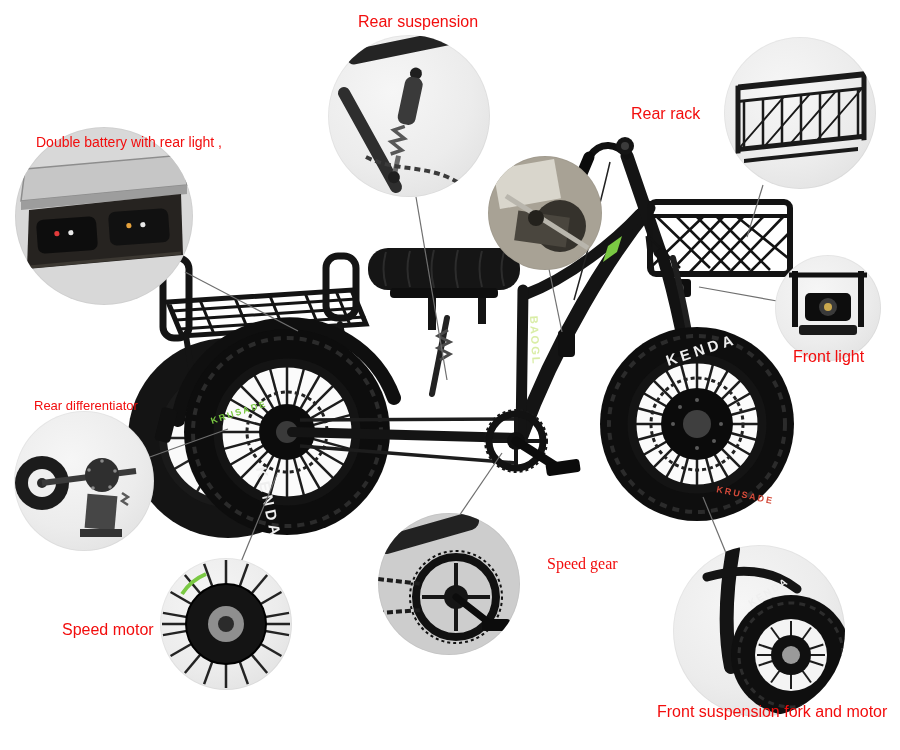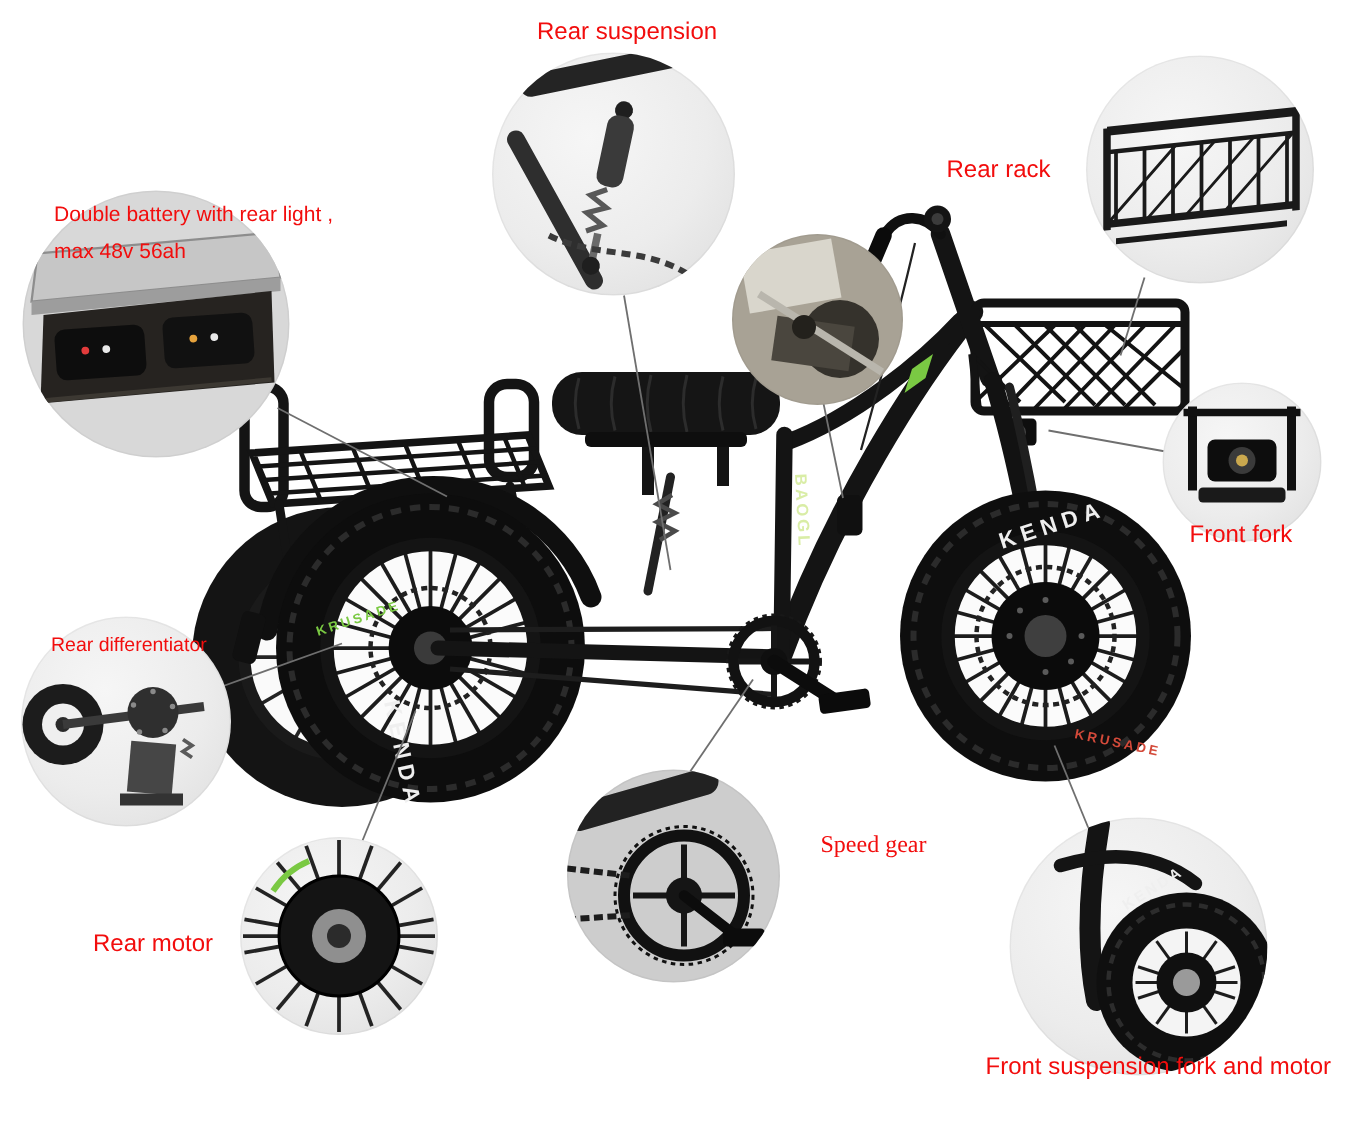--- a/index.html
+++ b/index.html
@@ -352,7 +352,6 @@
 
   <div class="callout-label two-line" style="left:36px;top:94px;margin-top:36px;">
     <div>Double battery with rear light ,</div>
-    <div>max 48v 56ah</div>
   </div>
 
   <div class="callout-label small" style="left:34px;top:398px;margin-top:24px;">Rear differentiator</div>

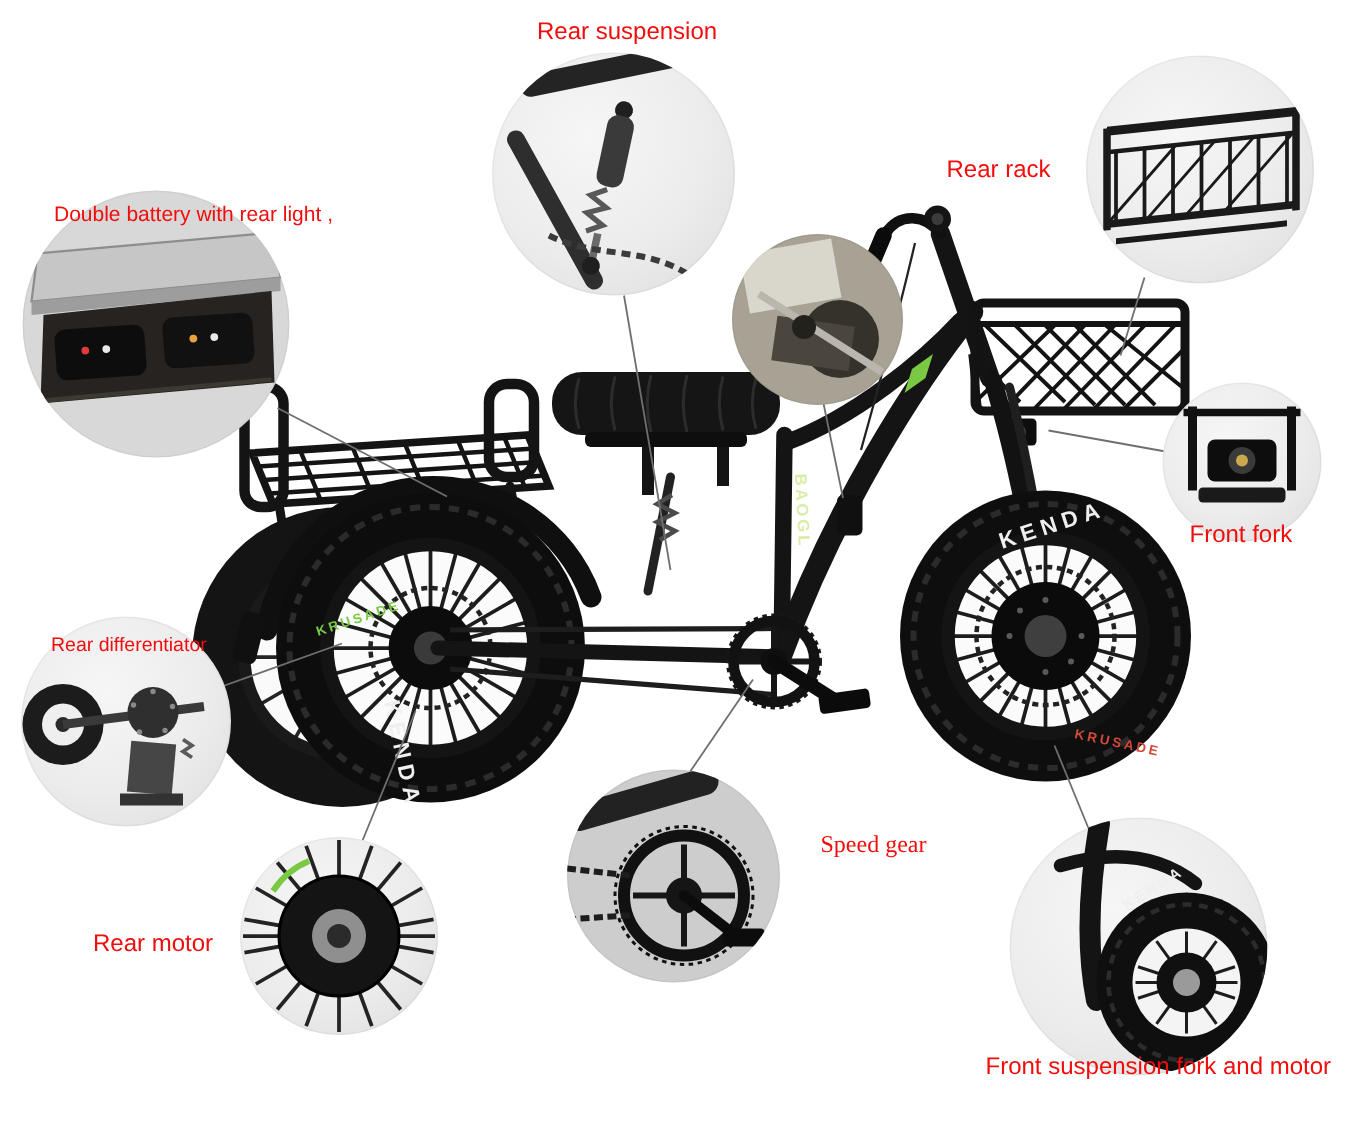--- a/index.html
+++ b/index.html
@@ -360,7 +360,7 @@
 
   <div class="callout-label" style="left:547px;top:554px;font-family:Liberation Serif, serif;">Speed gear</div>
 
-  <div class="callout-label" style="left:793px;top:347px;">Front fork</div>
+  <div class="callout-label" style="left:793px;top:347px;">Front light</div>
 
   <div class="callout-label" style="left:657px;top:702px;text-align:right;">Front suspension fork and motor</div>
 

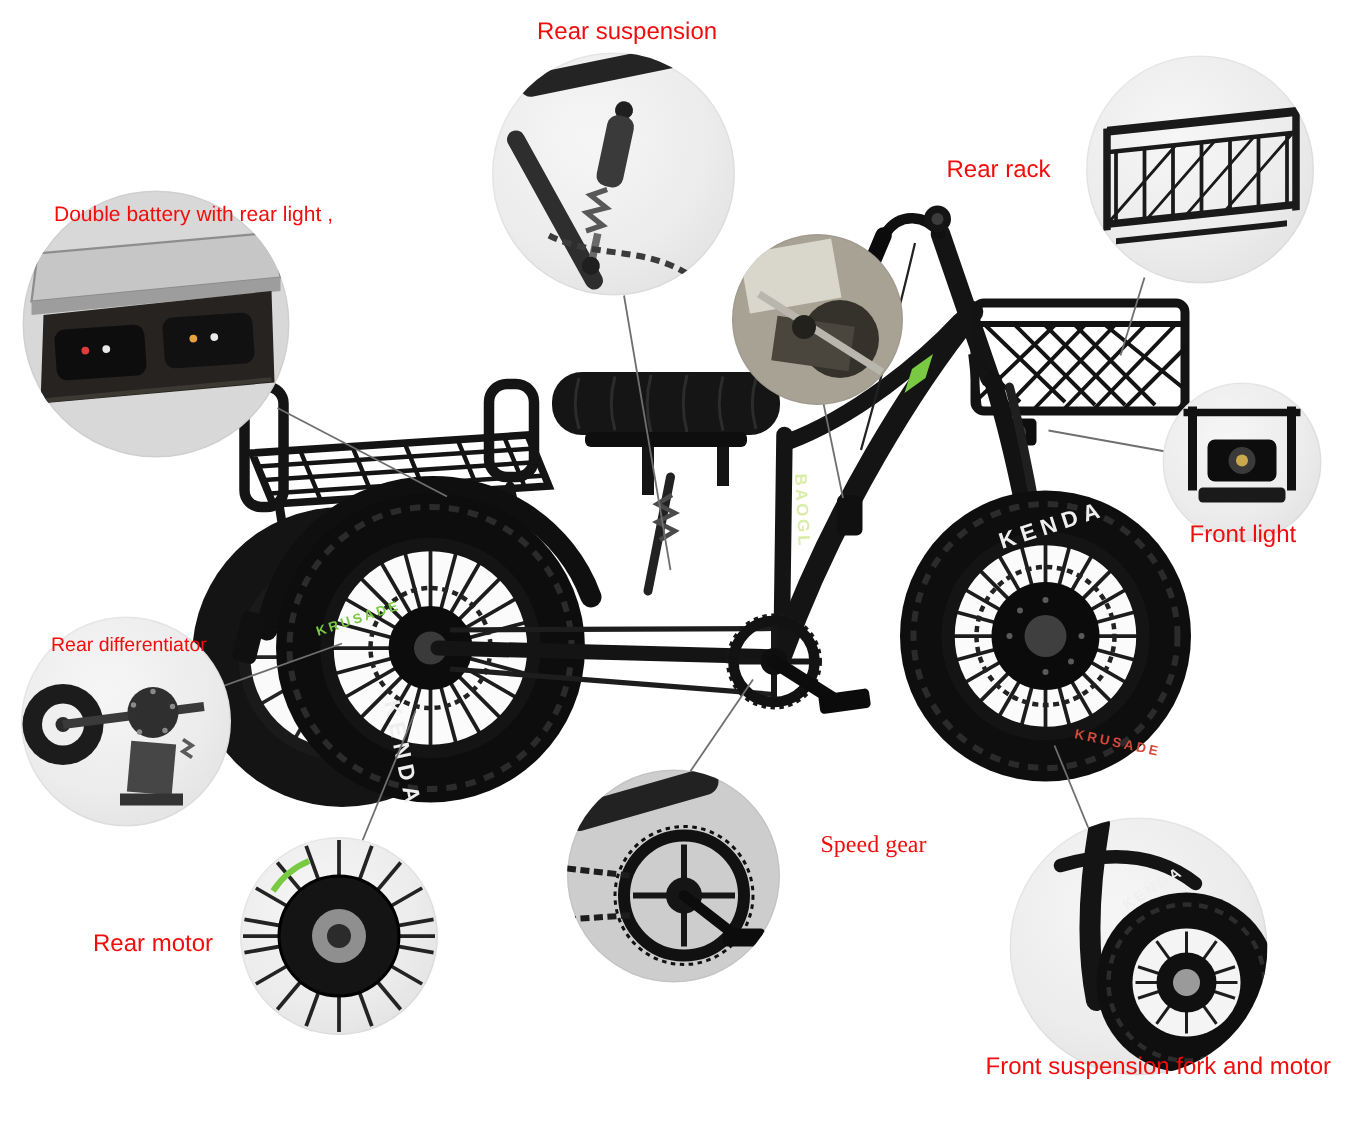--- a/index.html
+++ b/index.html
@@ -354,7 +354,7 @@
     <div>Double battery with rear light ,</div>
   </div>
 
-  <div class="callout-label small" style="left:34px;top:398px;margin-top:24px;">Rear differentiator</div>
+  <div class="callout-label small" style="left:34px;top:398px;">Rear differentiator</div>
 
   <div class="callout-label" style="left:62px;top:620px;">Rear motor</div>
 

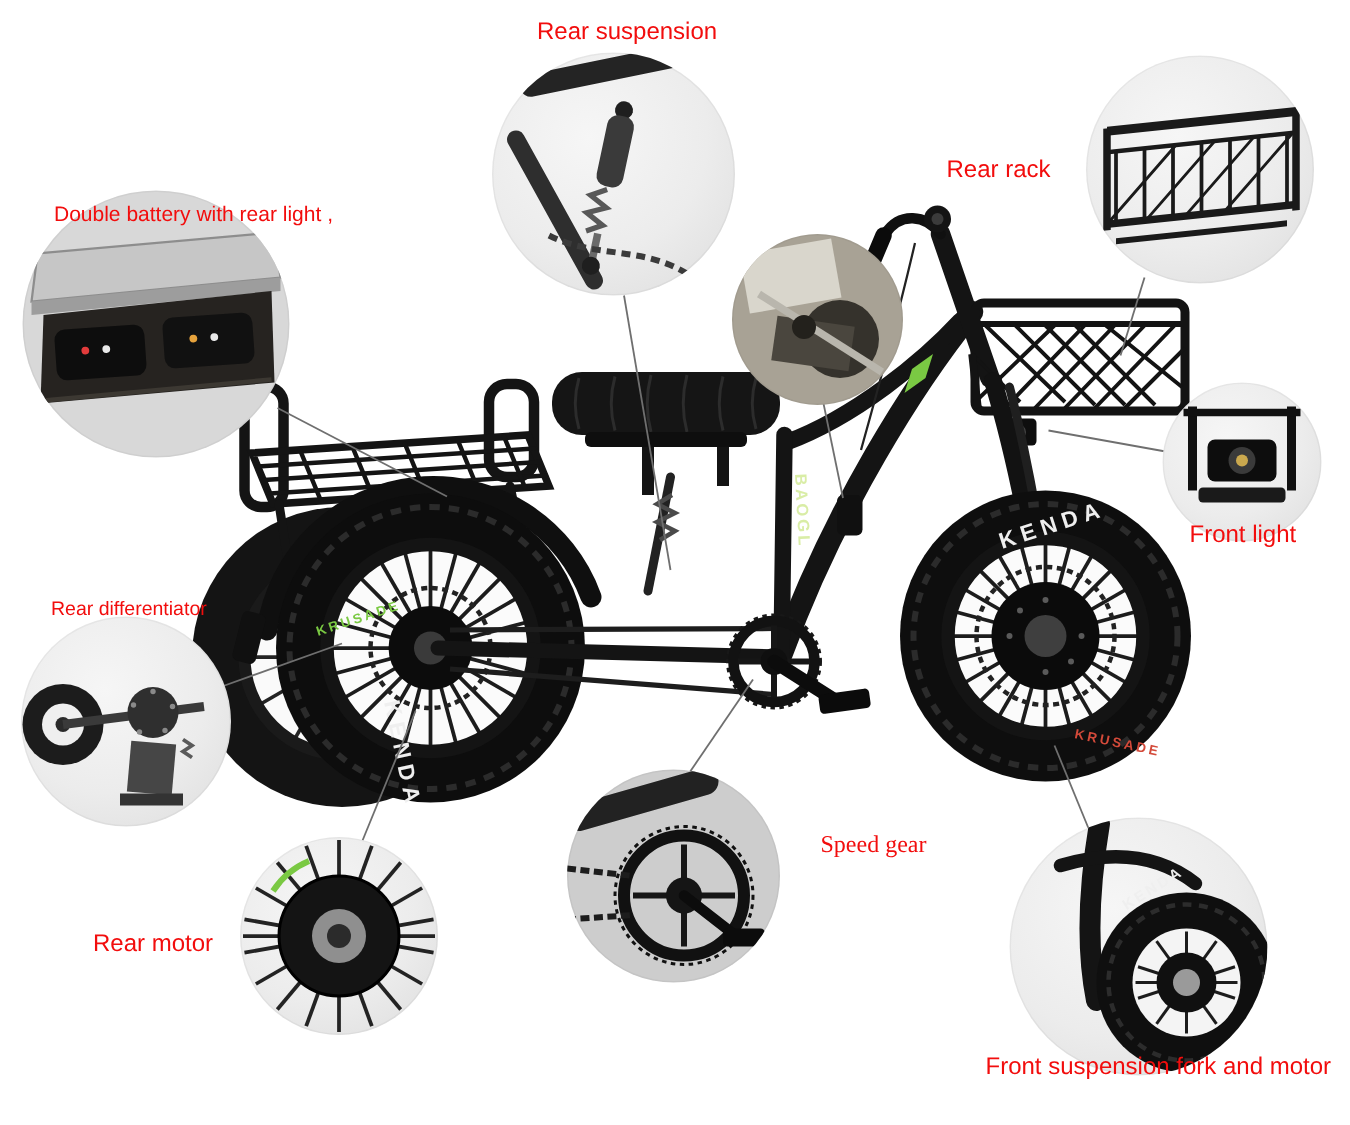--- a/index.html
+++ b/index.html
@@ -356,7 +356,7 @@
 
   <div class="callout-label small" style="left:34px;top:398px;">Rear differentiator</div>
 
-  <div class="callout-label" style="left:62px;top:620px;">Rear motor</div>
+  <div class="callout-label" style="left:62px;top:620px;">Speed motor</div>
 
   <div class="callout-label" style="left:547px;top:554px;font-family:Liberation Serif, serif;">Speed gear</div>
 

